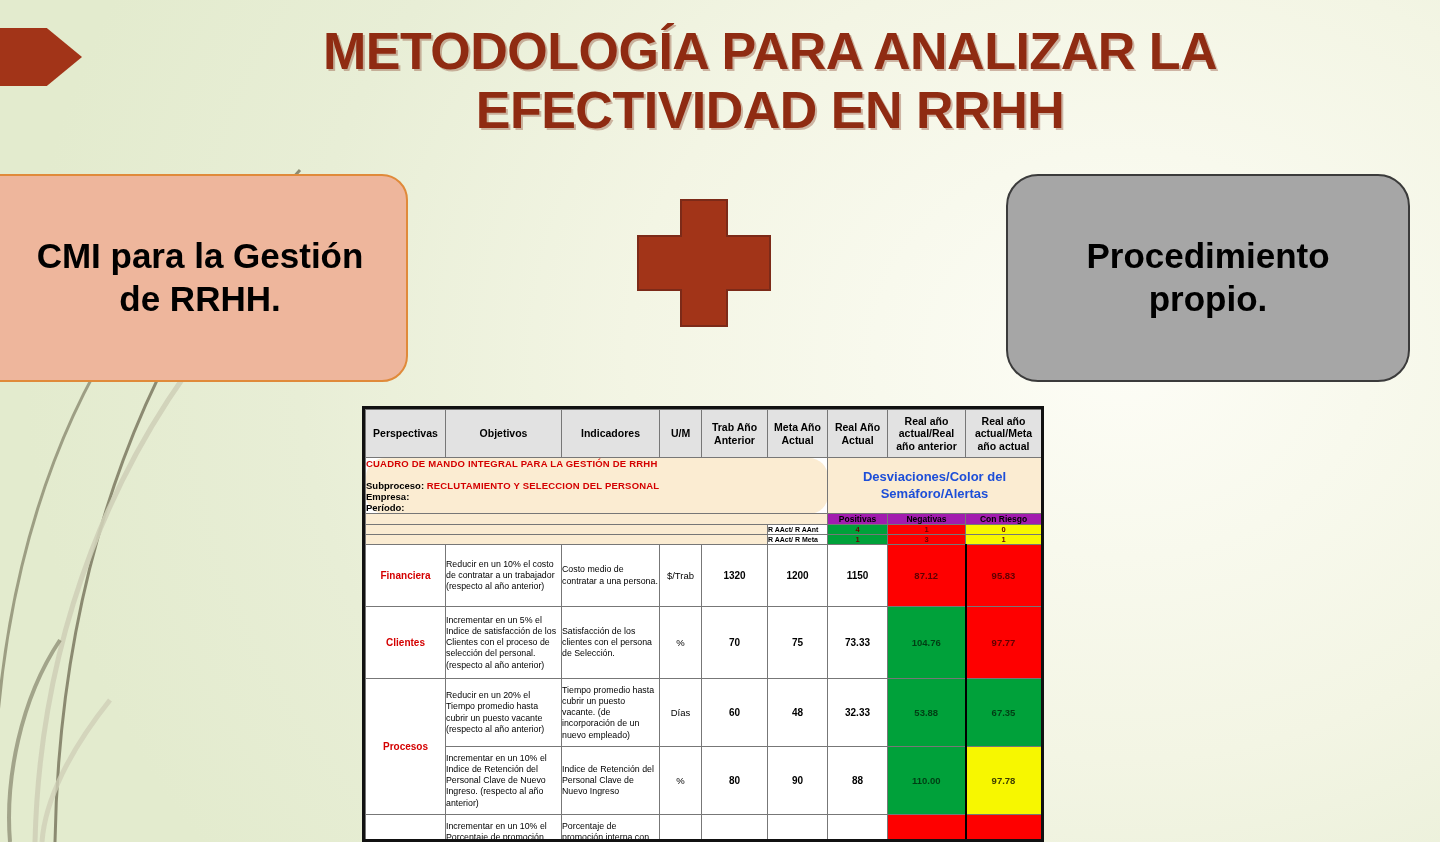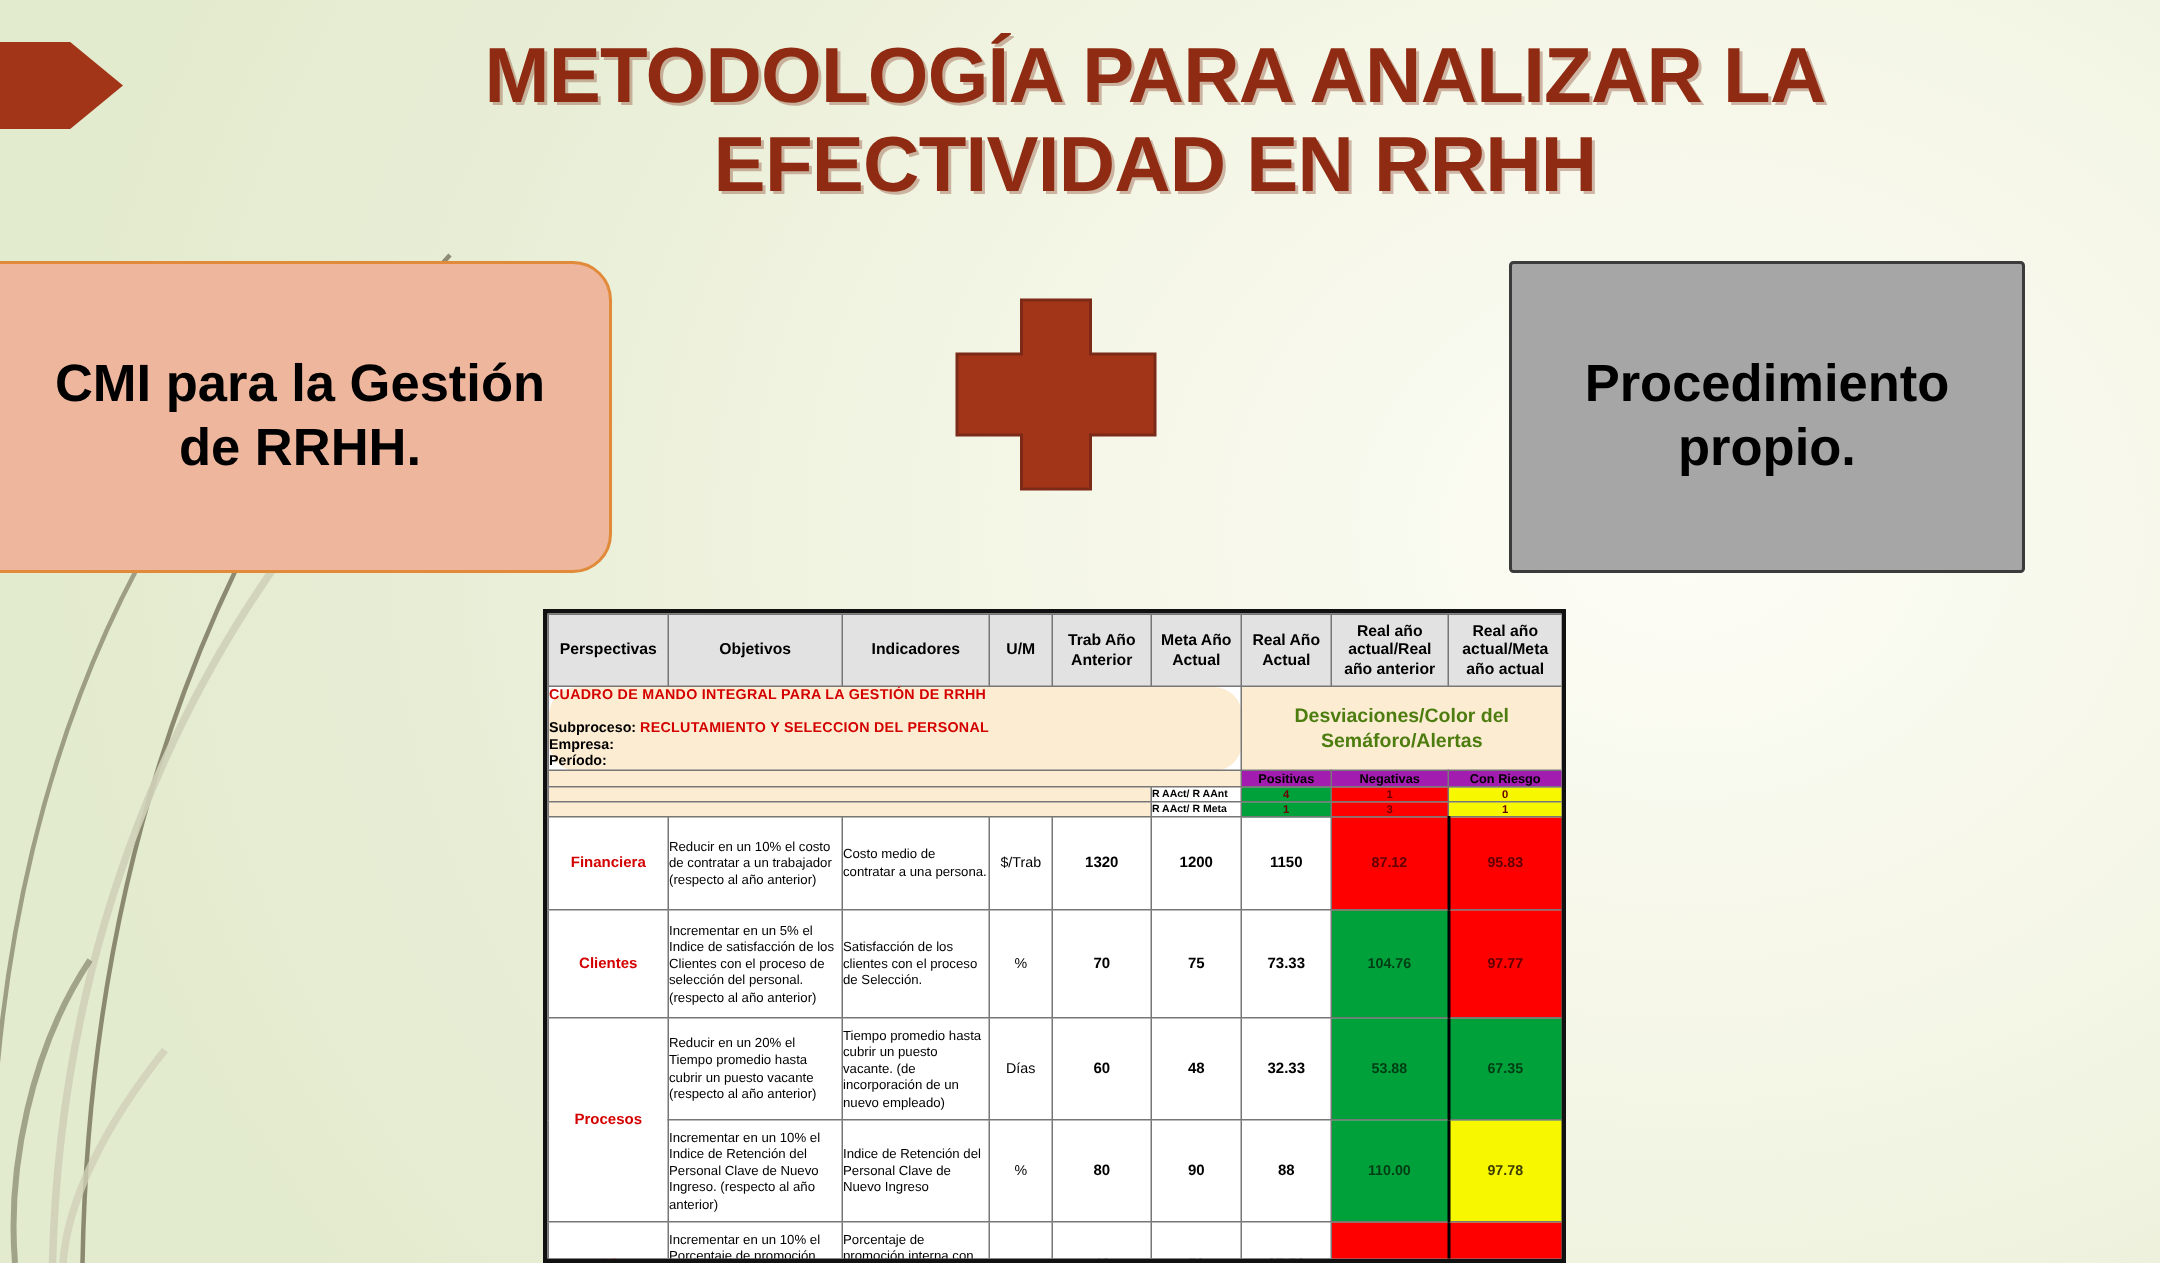--- a/index.html
+++ b/index.html
@@ -44,10 +44,10 @@
 
   
   .right-box{
-    position:absolute;left:1006px;top:174px;width:344px;height:208px;
+    position:absolute;left:1006px;top:174px;width:404px;height:208px;
     background:#a6a6a6;
     border:2px solid #3b3b3b;
-    border-radius:3px;
+    border-radius:32px;
     display:flex;align-items:center;justify-content:center;
     box-sizing:border-box;
   }

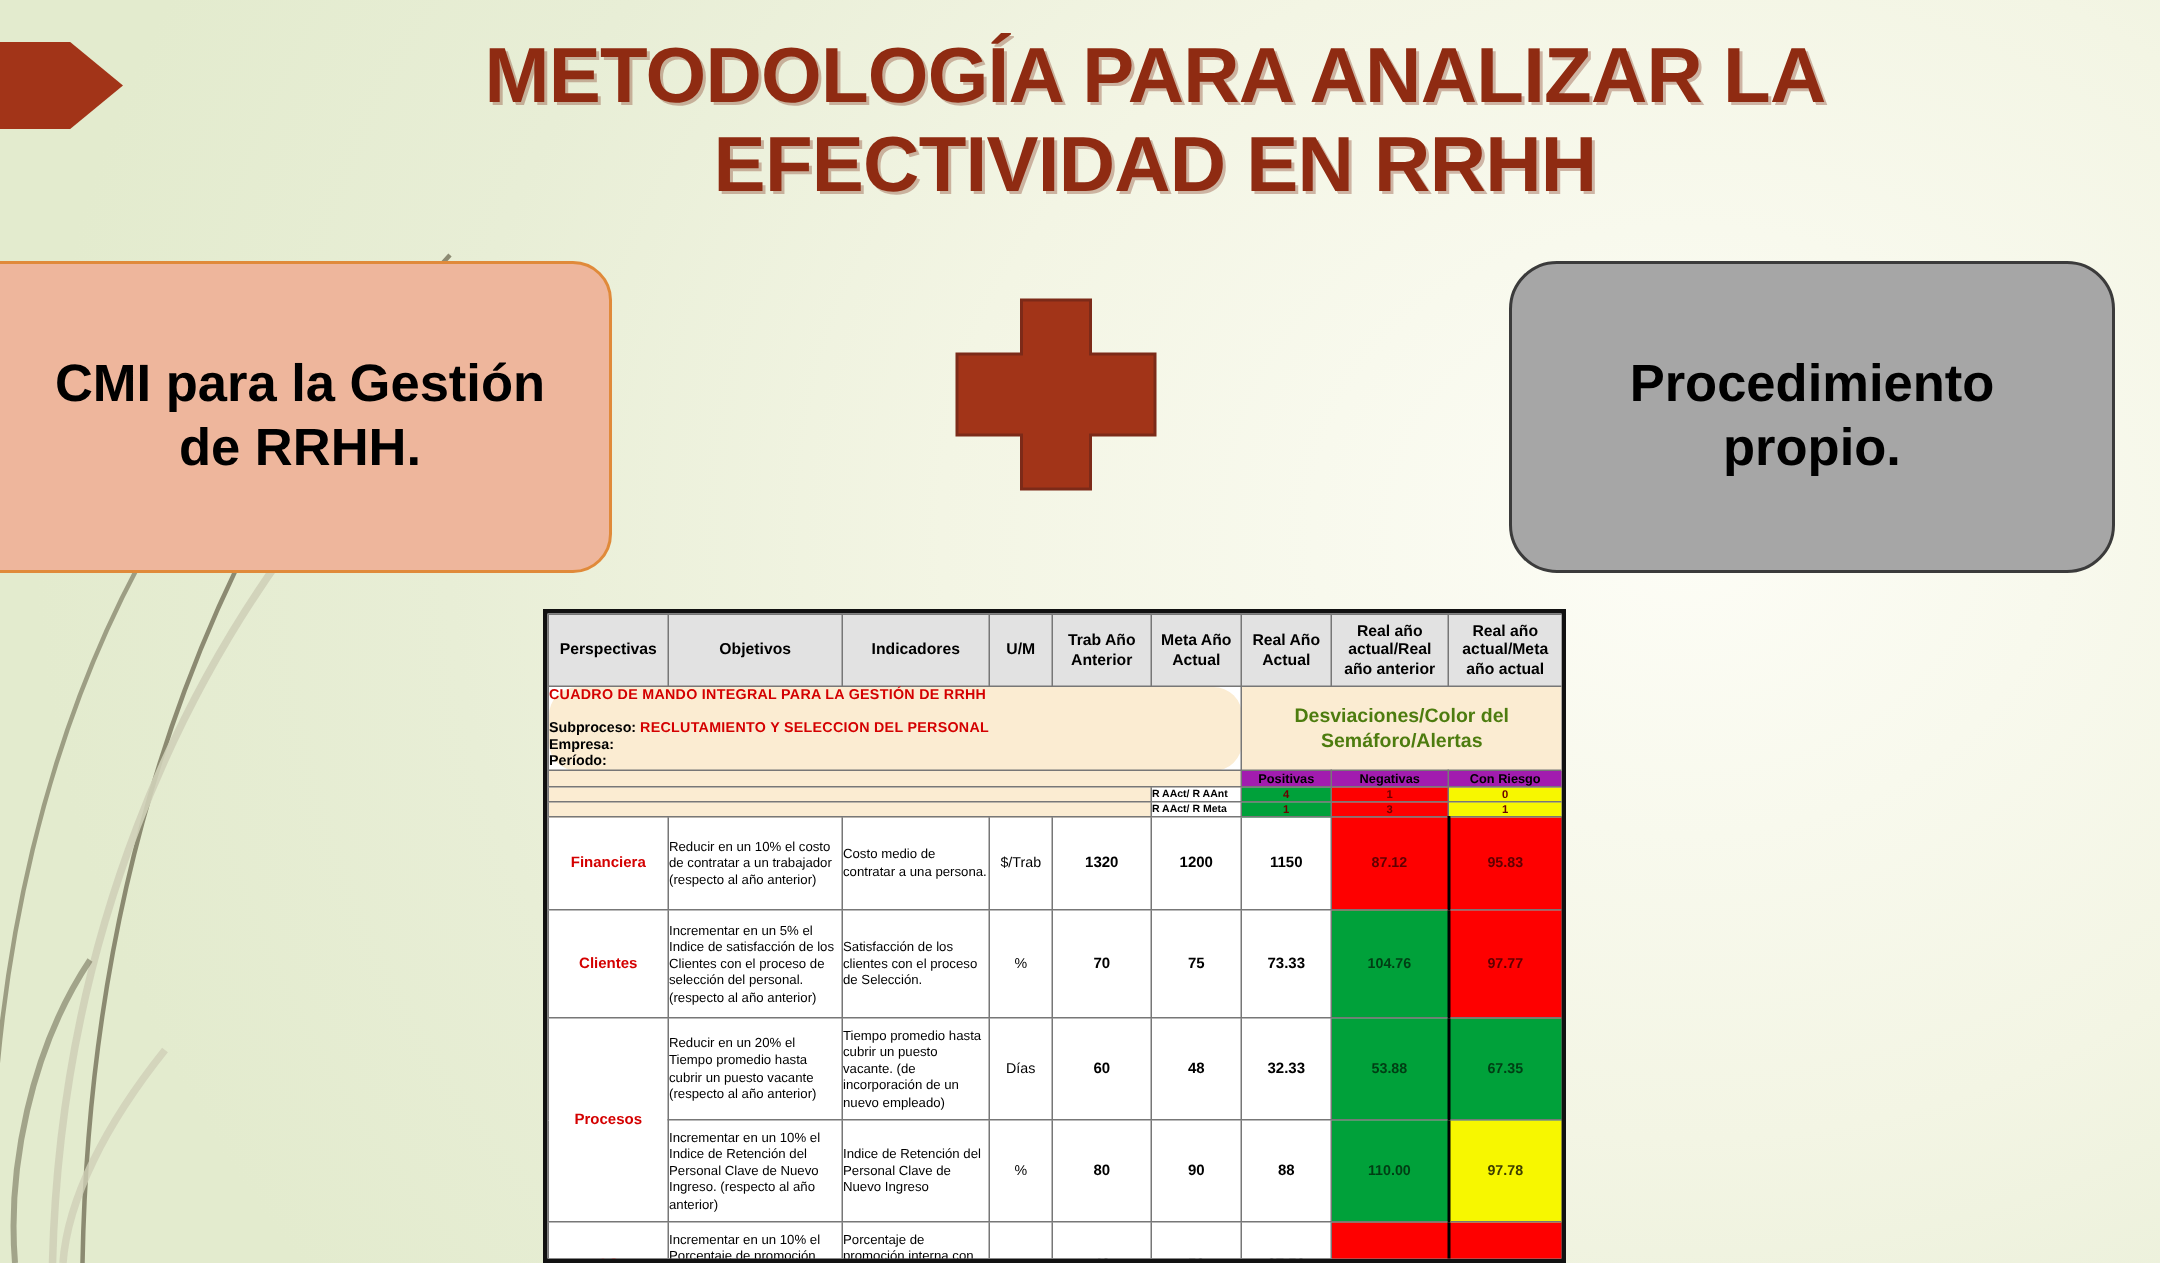--- a/index.html
+++ b/index.html
@@ -85,7 +85,7 @@
   .lbl-blk{color:#000;font-weight:bold;font-size:9.5px;}
   .sub-line{margin-top:11px;font-size:9.5px;font-weight:bold;}
   .desv-head{
-    text-align:center;font-weight:bold;font-size:13px;color:#4d7c0f;line-height:1.25;
+    text-align:center;font-weight:bold;font-size:13px;color:#1d4ed8;line-height:1.25;
     padding:4px 2px;
   }
   .dv-col{

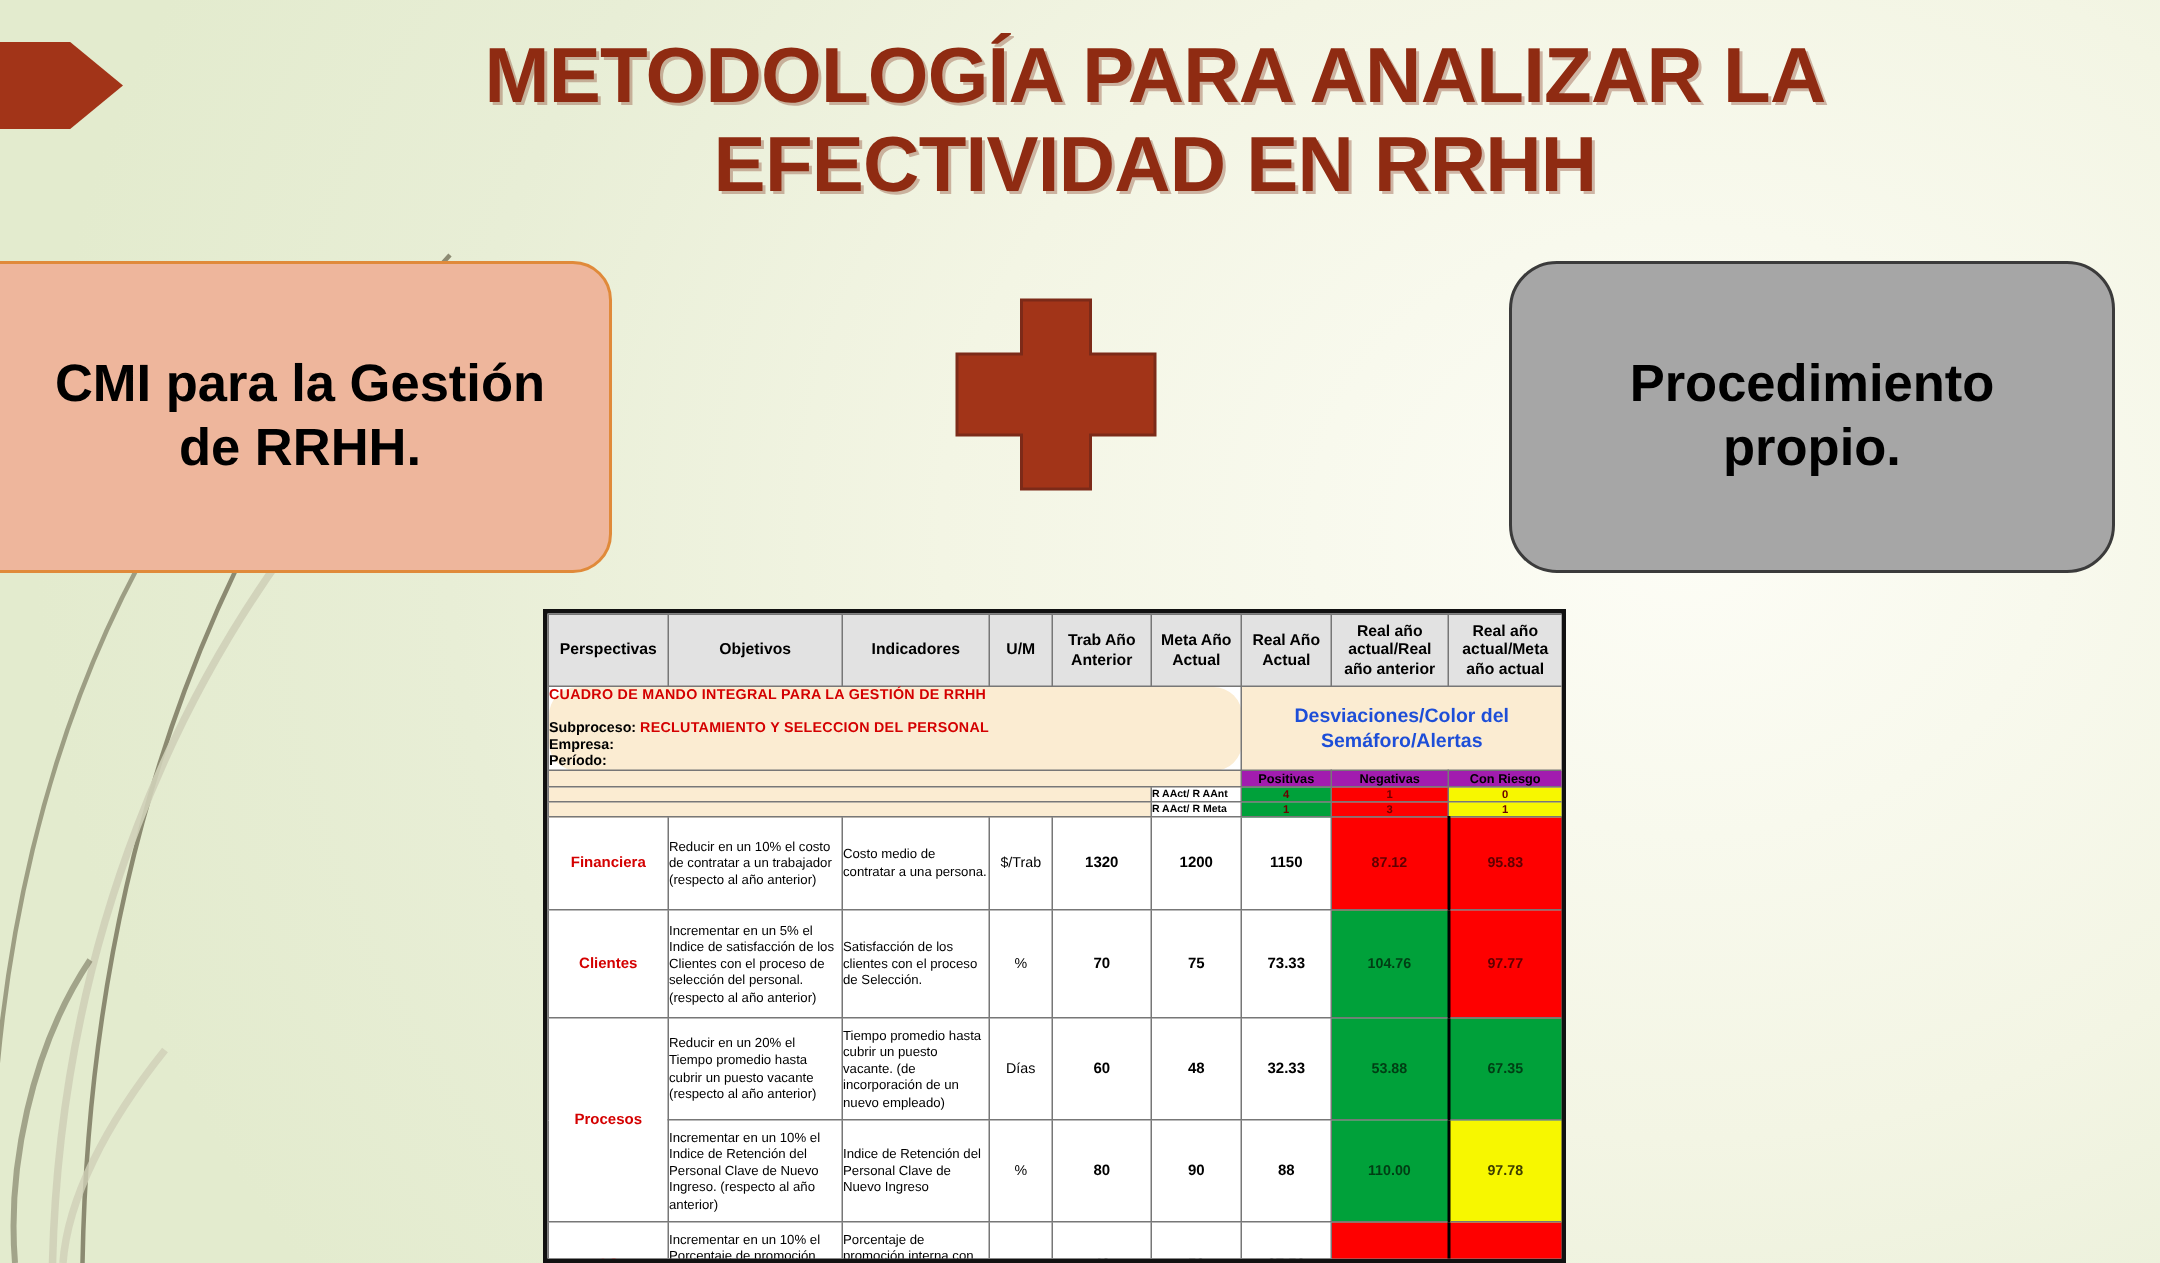--- a/index.html
+++ b/index.html
@@ -231,7 +231,7 @@
       <tr style="height:72px">
         <td class="persp">Clientes</td>
         <td class="obj">Incrementar en un 5% el Indice de satisfacción de los Clientes con el proceso de selección del personal. (respecto al año anterior)</td>
-        <td class="ind">Satisfacción de los clientes con el proceso de Selección.</td>
+        <td class="ind">Satisfacción de los clientes con el persona de Selección.</td>
         <td class="um">%</td>
         <td class="num">70</td>
         <td class="num">75</td>

